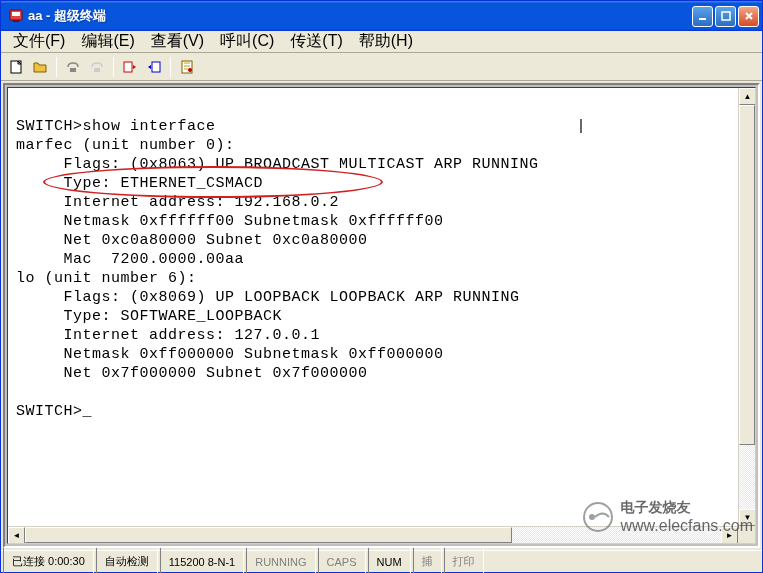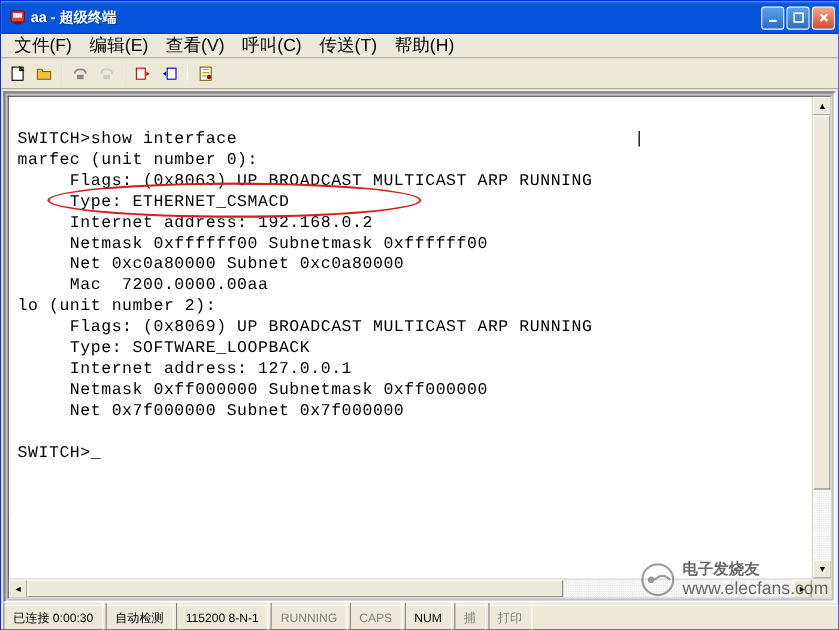--- a/index.html
+++ b/index.html
@@ -136,7 +136,7 @@
 <span>     Netmask 0xffffff00 Subnetmask 0xffffff00</span>
 <span>     Net 0xc0a80000 Subnet 0xc0a80000</span>
 <span>     Mac  7200.0000.00aa</span>
-<span>lo (unit number 2):</span>
+<span>lo (unit number 6):</span>
 <span>     Flags: (0x8069) UP BROADCAST MULTICAST ARP RUNNING</span>
 <span>     Type: SOFTWARE_LOOPBACK</span>
 <span>     Internet address: 127.0.0.1</span>

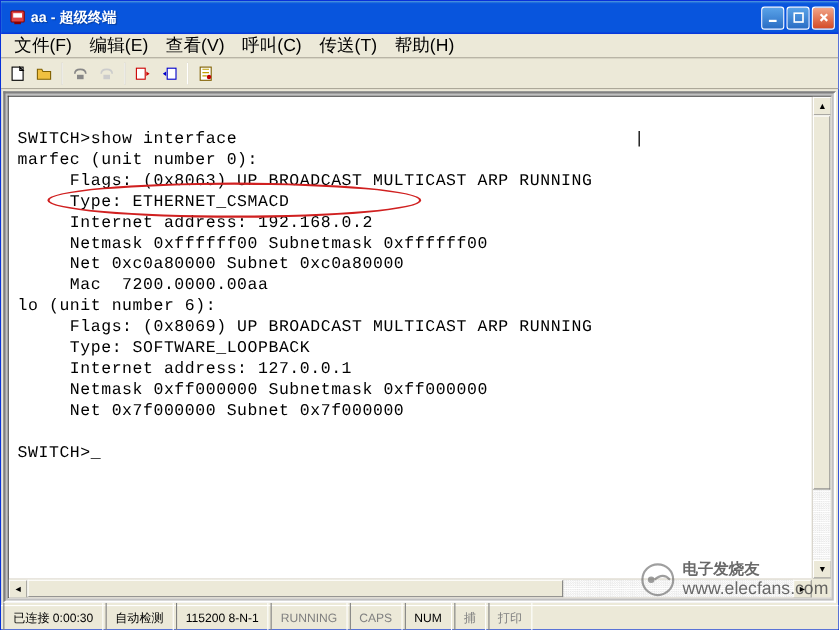--- a/index.html
+++ b/index.html
@@ -137,7 +137,7 @@
 <span>     Net 0xc0a80000 Subnet 0xc0a80000</span>
 <span>     Mac  7200.0000.00aa</span>
 <span>lo (unit number 6):</span>
-<span>     Flags: (0x8069) UP BROADCAST MULTICAST ARP RUNNING</span>
+<span>     Flags: (0x8069) UP LOOPBACK LOOPBACK ARP RUNNING</span>
 <span>     Type: SOFTWARE_LOOPBACK</span>
 <span>     Internet address: 127.0.0.1</span>
 <span>     Netmask 0xff000000 Subnetmask 0xff000000</span>

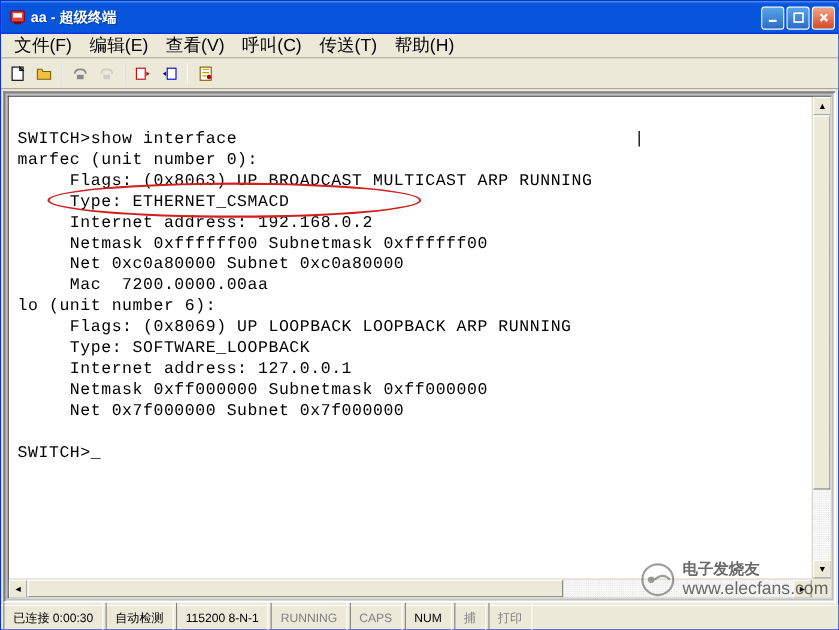--- a/index.html
+++ b/index.html
@@ -33,7 +33,7 @@
     .status-cell { border: 1px solid; border-color: #808080 #fff #fff #808080; padding: 15px 8px; margin-right: 2px; height: 18px; display: flex; align-items: center; }
     .status-cell.dim { color: #808080; }
     .highlight-ellipse { position: absolute; border: 2px solid #d02020; border-radius: 50%; pointer-events: none; }
-    .watermark { position: absolute; right: 10px; bottom: 28px; display: flex; align-items: center; gap: 6px; color: #444; font-size: 14px; font-weight: bold; opacity: 0.8; }
+    .watermark { position: absolute; right: 10px; bottom: 38px; display: flex; align-items: center; gap: 6px; color: #444; font-size: 14px; font-weight: bold; opacity: 0.8; }
     .watermark svg { opacity: 0.7; }
   </style>
 </head>

